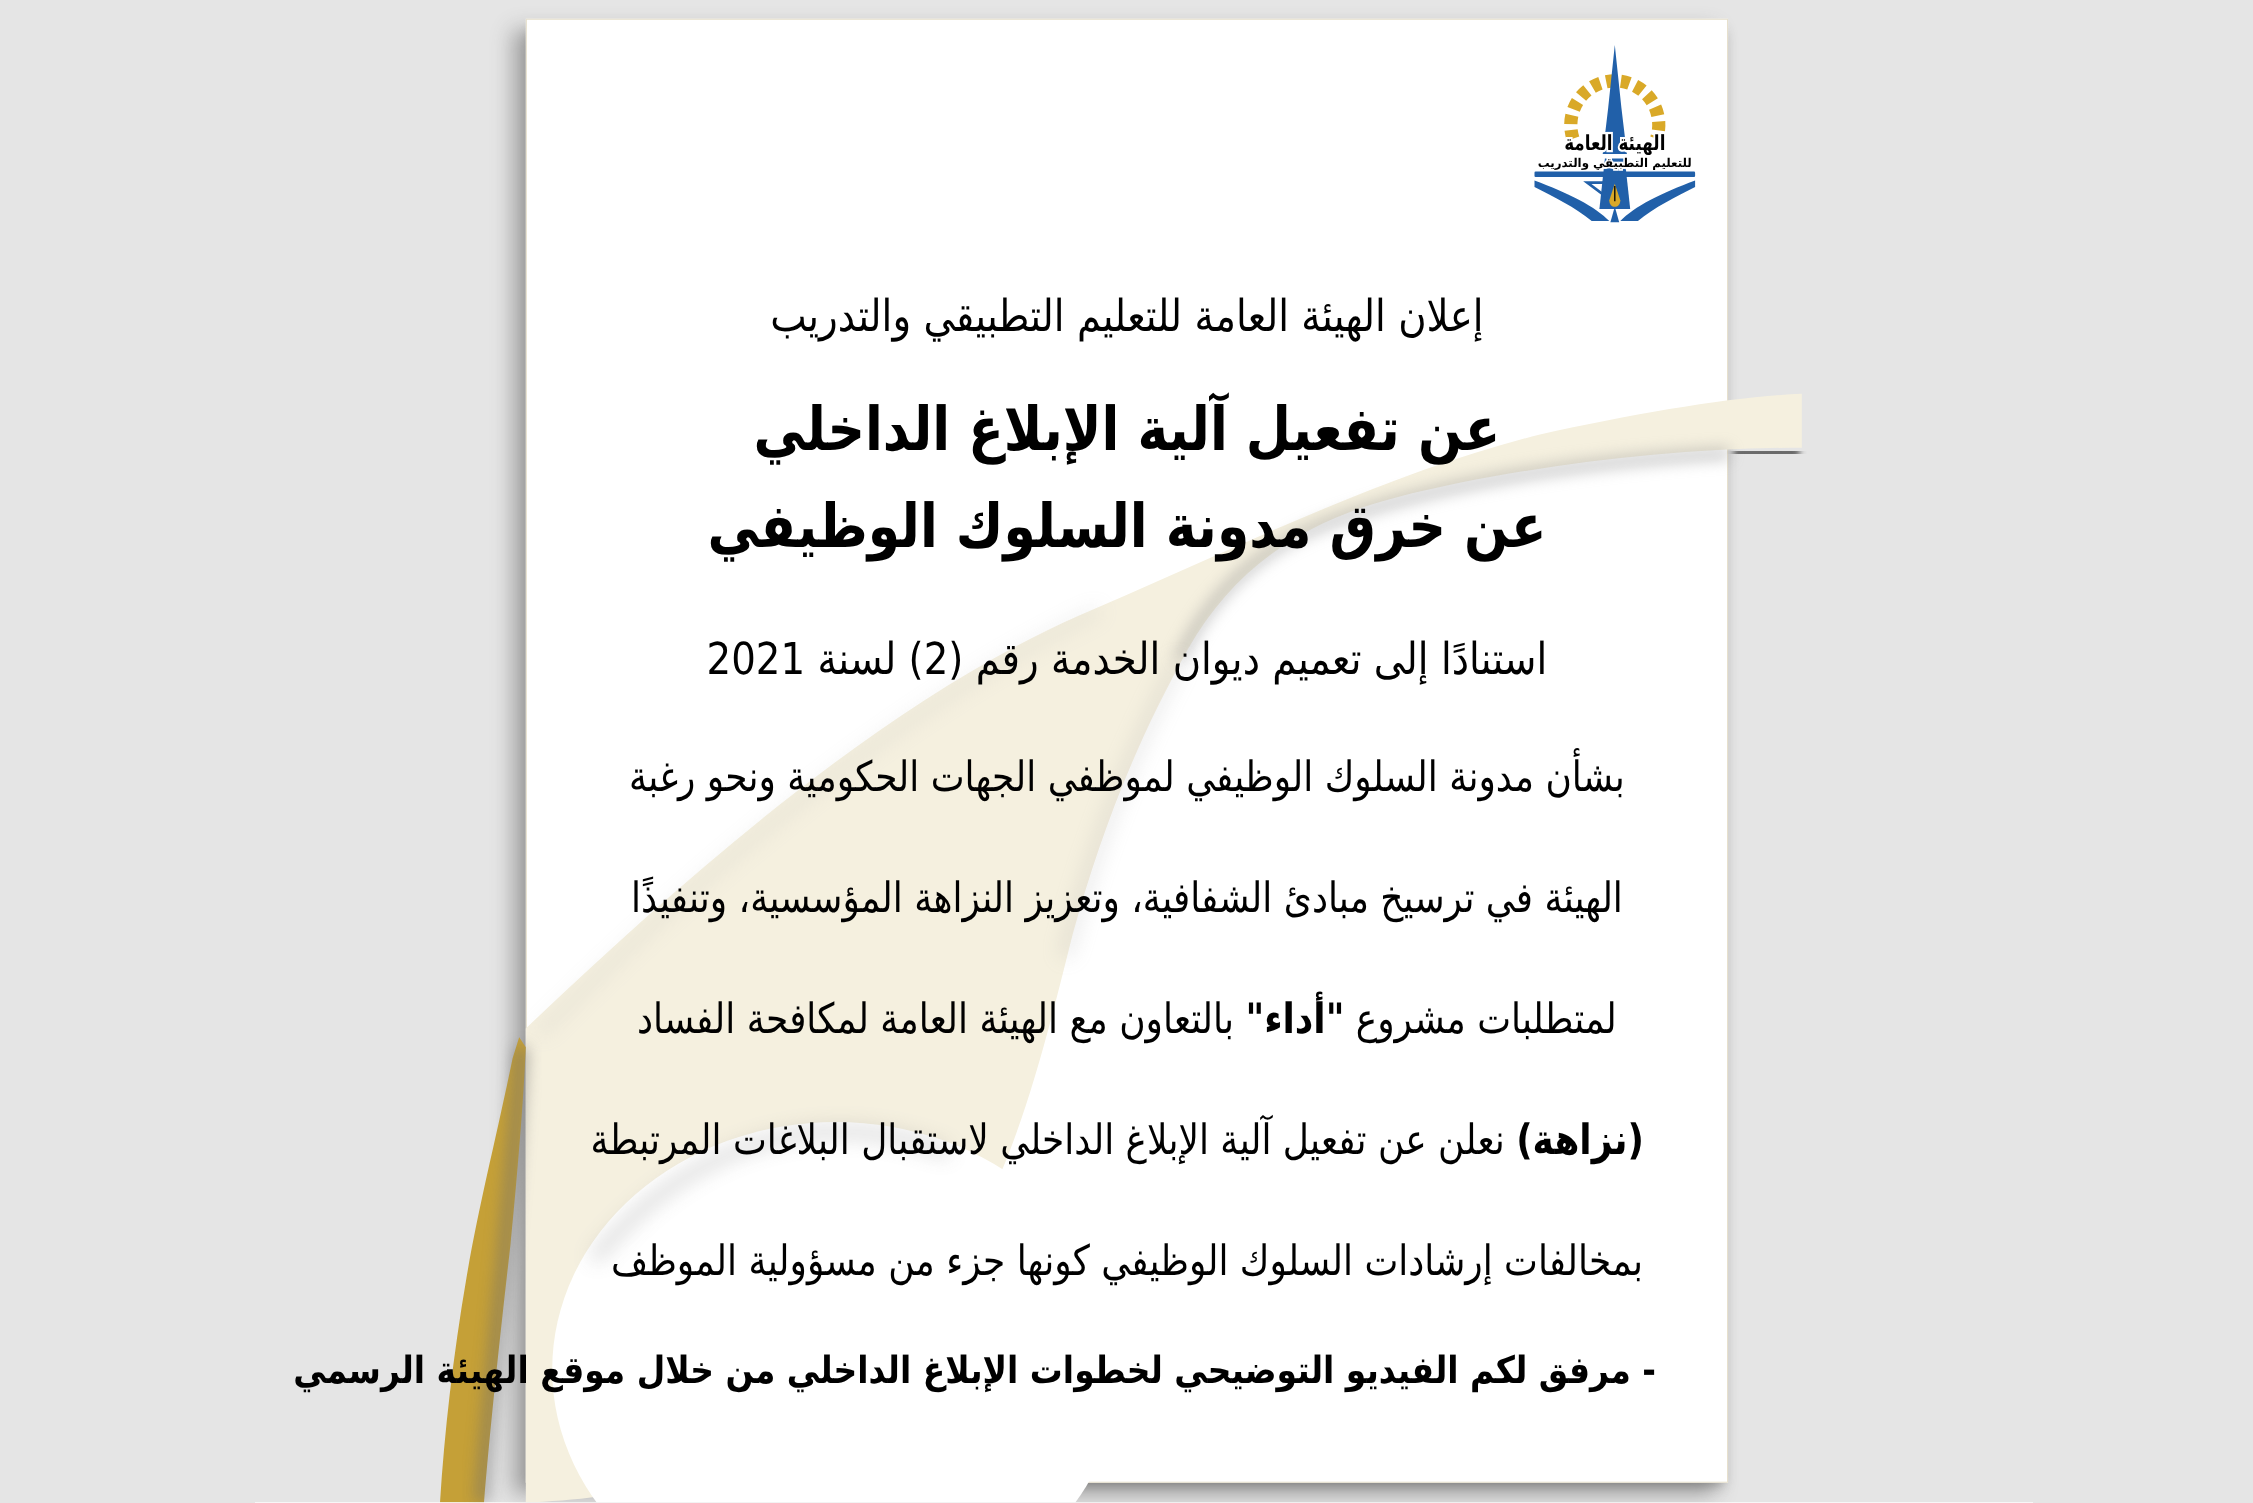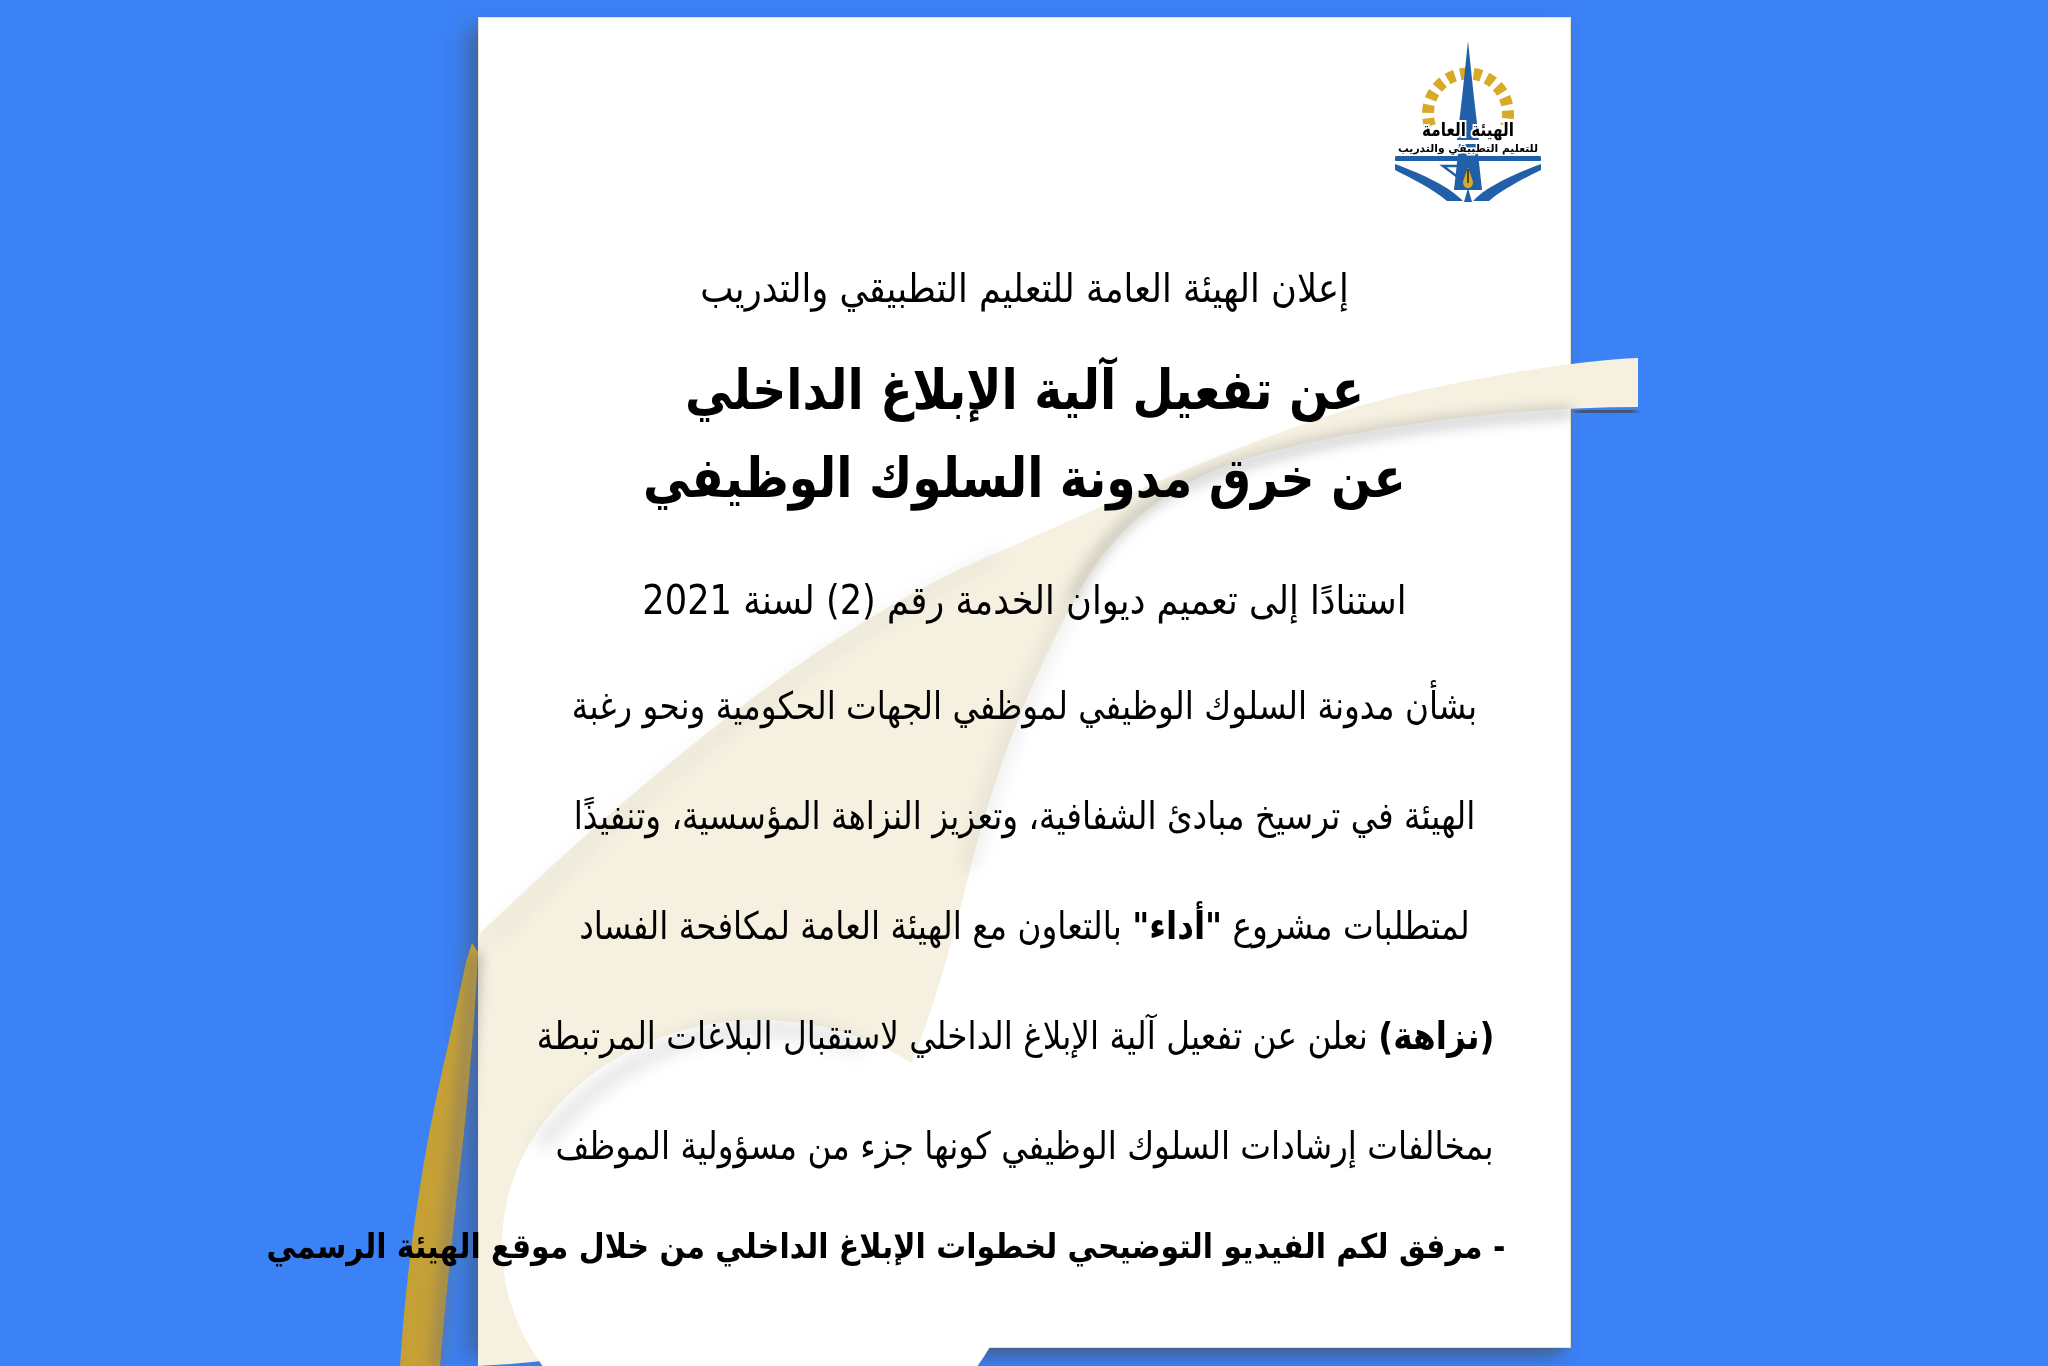--- a/index.html
+++ b/index.html
@@ -4,7 +4,7 @@
 <style>
   html,body{margin:0;padding:0;background:#ffffff;}
   body{width:2048px;height:1366px;overflow:hidden;font-family:"DejaVu Sans",sans-serif;}
-  .canvas{position:relative;width:2048px;height:1366px;background:#3b82f6;}
+  .canvas{position:relative;width:2048px;height:1366px;background:#e5e5e5;}
   .page{
     position:absolute;left:478px;top:17px;width:1093px;height:1331px;
     background:#ffffff;border:1px solid #e7e0cd;box-sizing:border-box;

